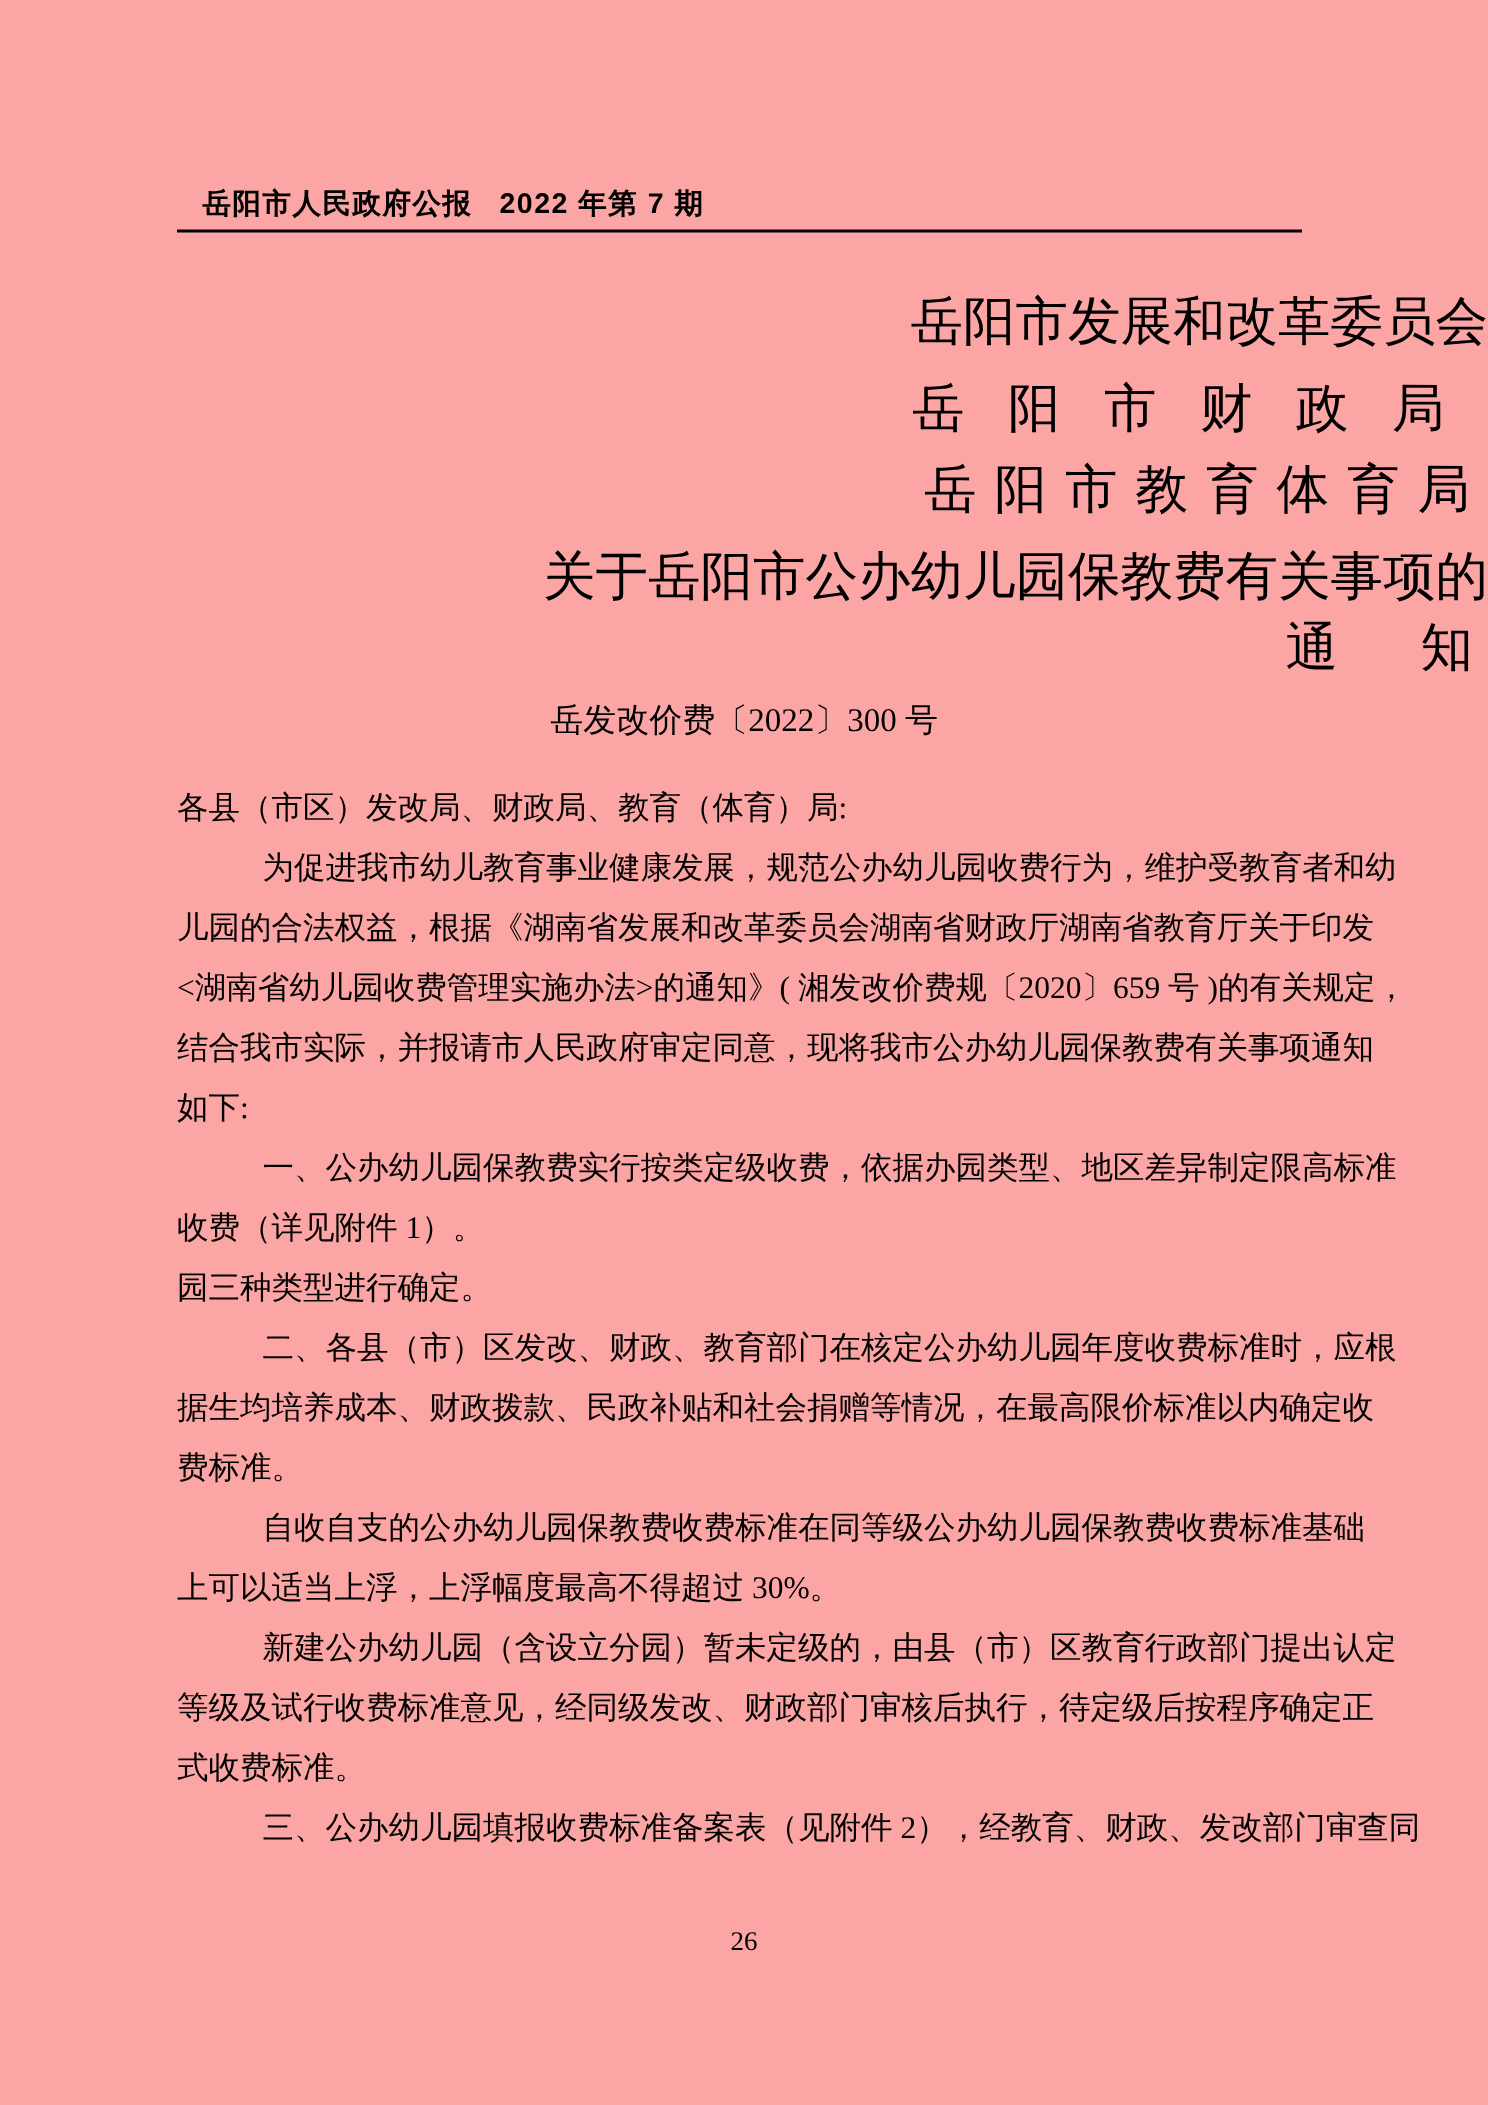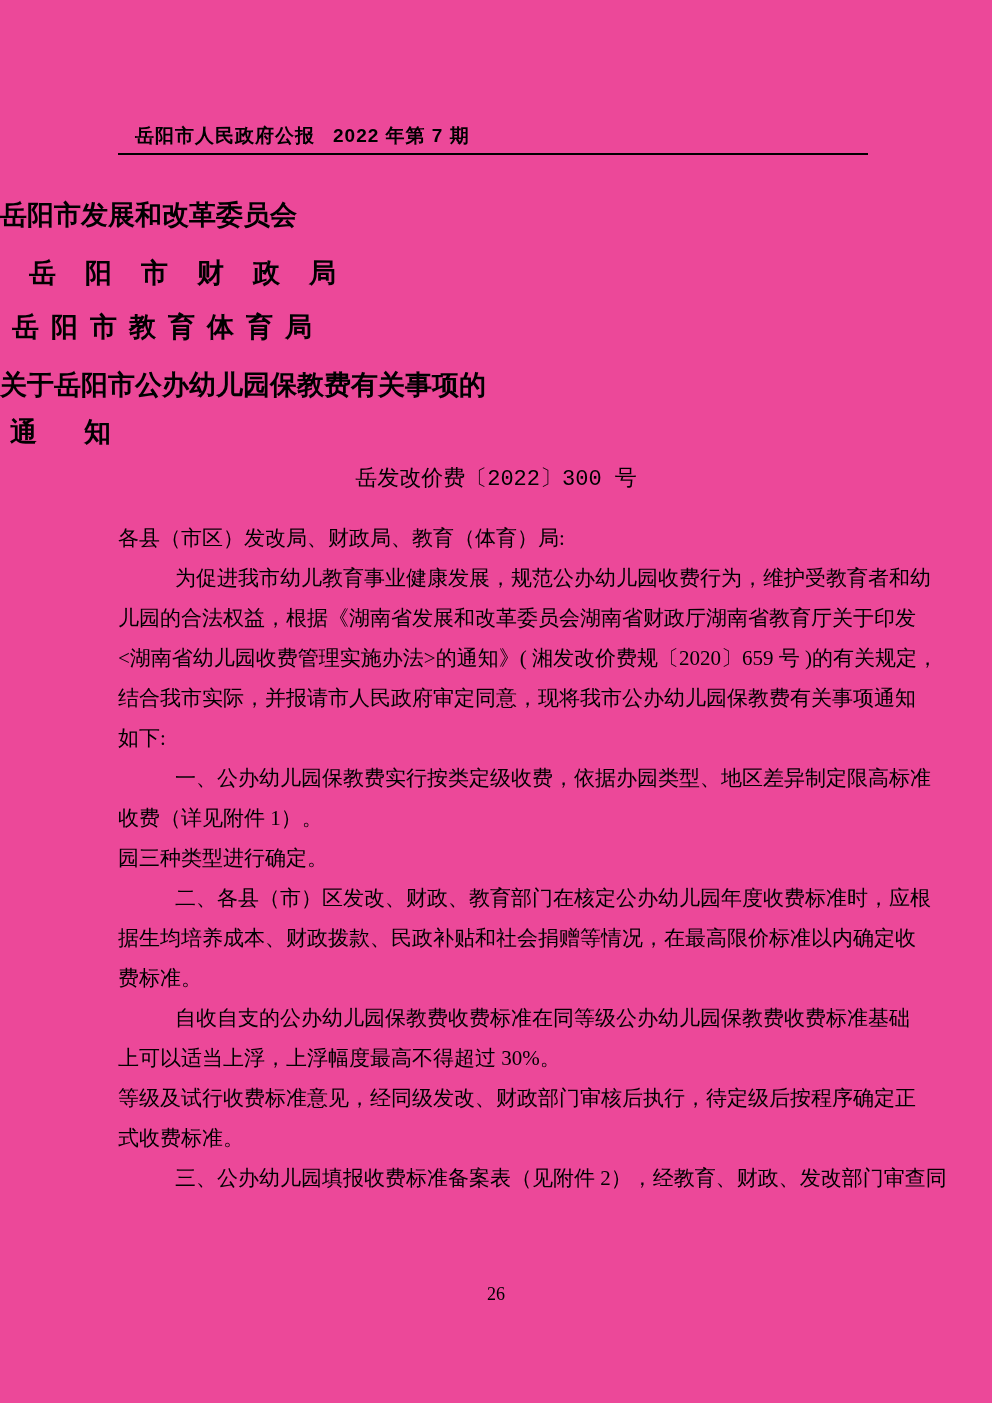--- a/index.html
+++ b/index.html
@@ -8,7 +8,7 @@
     width: 992px;
     height: 1403px;
     margin: 0 auto;
-    background: #ec4899;
+    background: #fca5a5;
     color: #000000;
     overflow: hidden;
   }

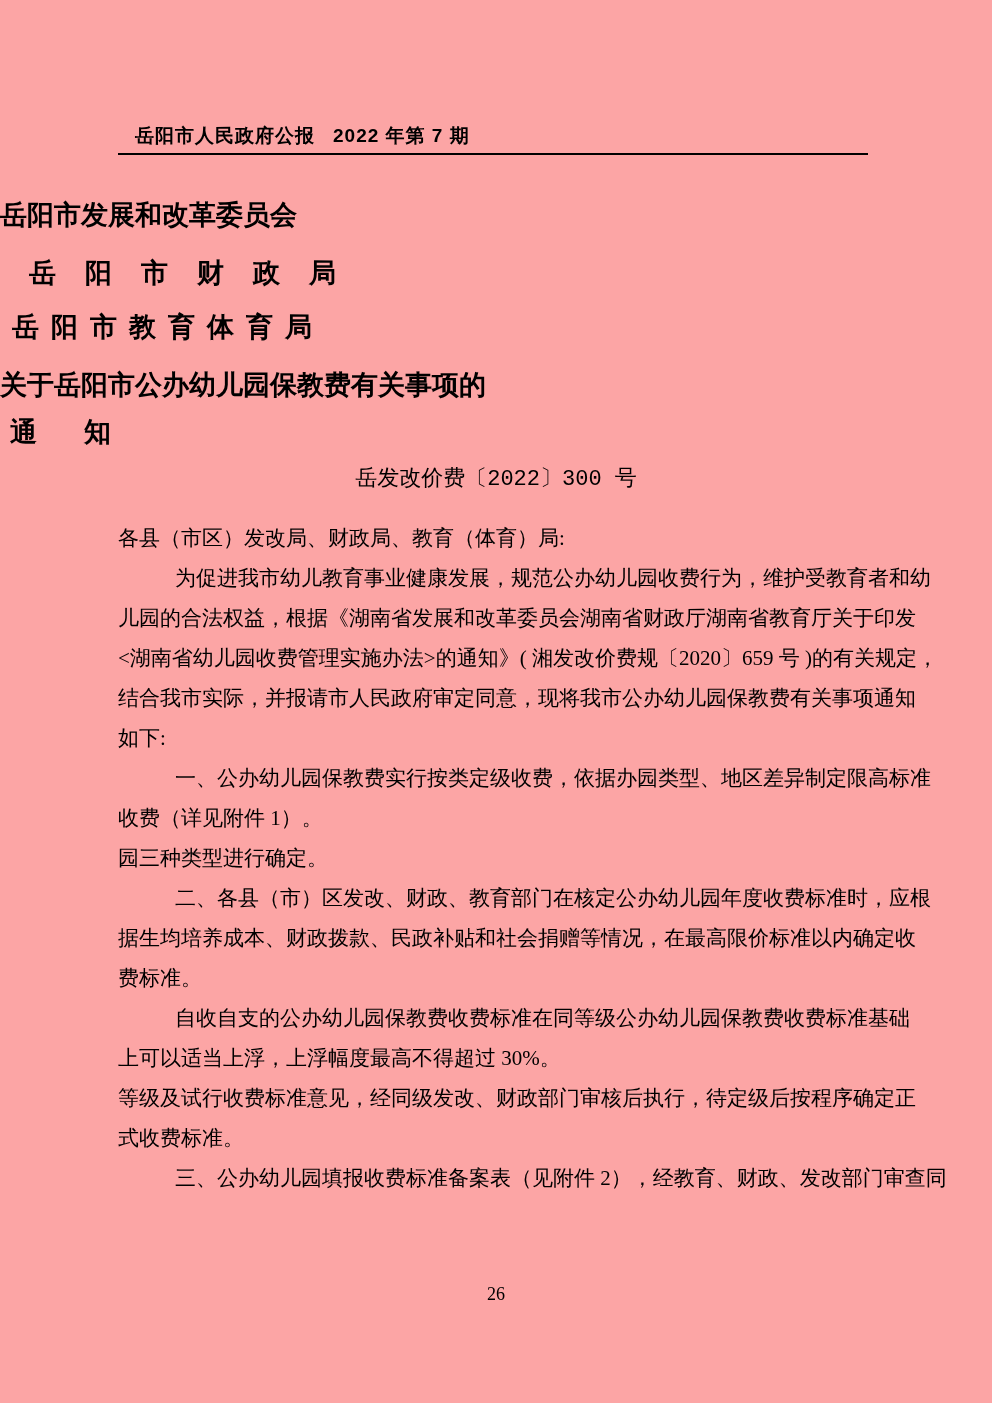--- a/index.html
+++ b/index.html
@@ -35,10 +35,10 @@
     position: absolute;
     left: 0;
     right: 0;
-    text-align: left;
+    text-align: right;
     font-family: "Liberation Serif", "DejaVu Serif", serif;
-    font-weight: 700;
-    font-size: 27px;
+    font-weight: 400;
+    font-size: 35px;
     line-height: 34px;
     white-space: nowrap;
   }

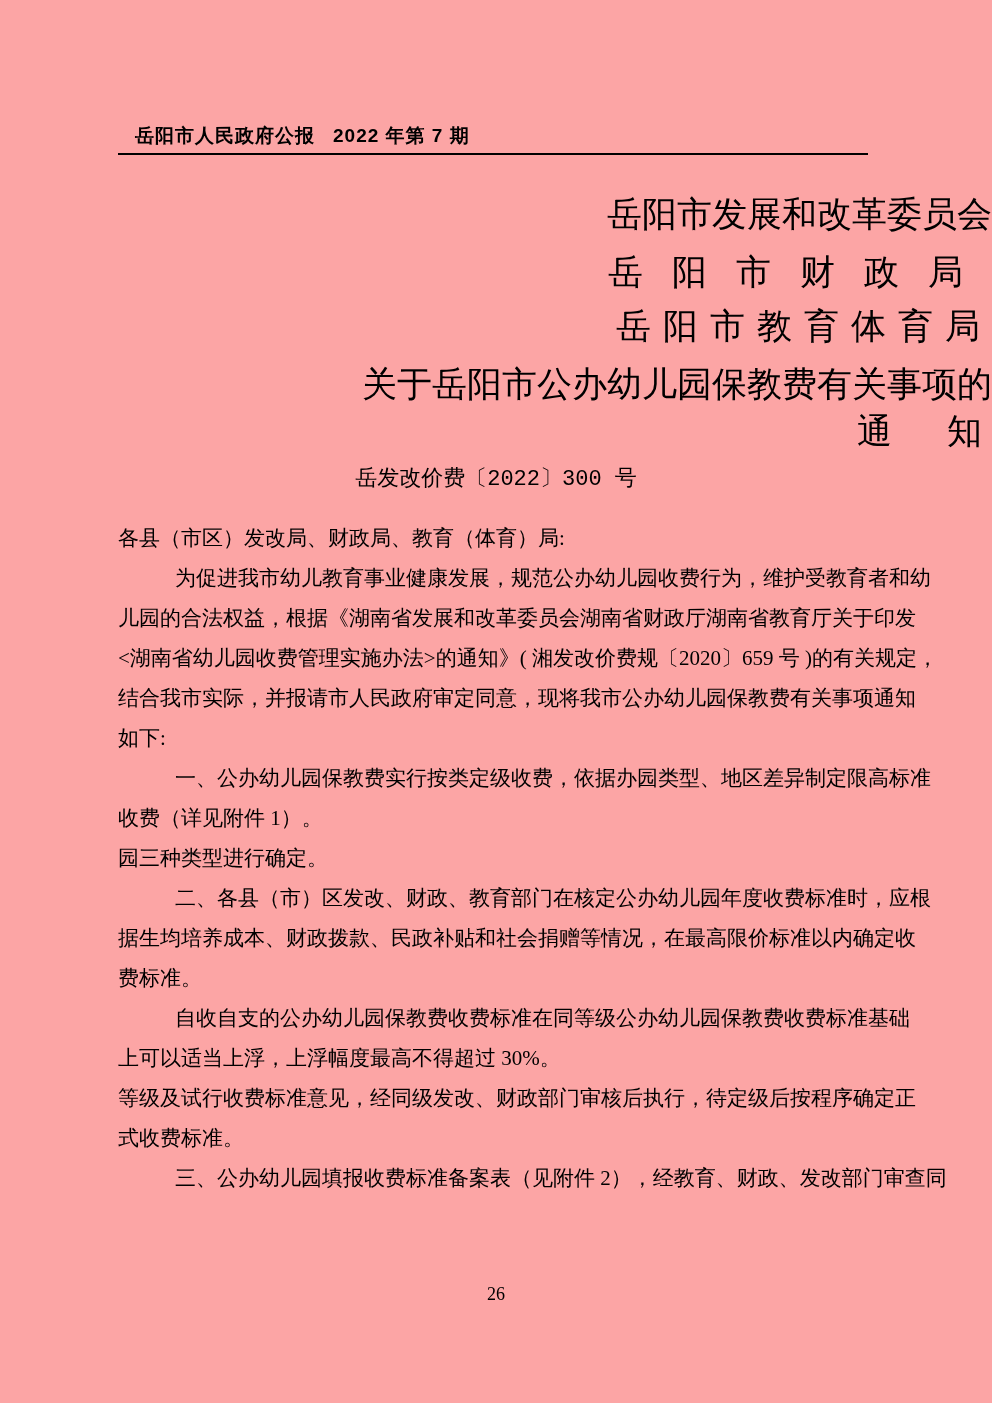--- a/index.html
+++ b/index.html
@@ -53,7 +53,7 @@
     right: 0;
     top: 467px;
     text-align: center;
-    font-family: Liberation Mono, monospace;
+    font-family: Liberation Serif, serif;
     font-size: 22px;
     line-height: 26px;
     white-space: nowrap;

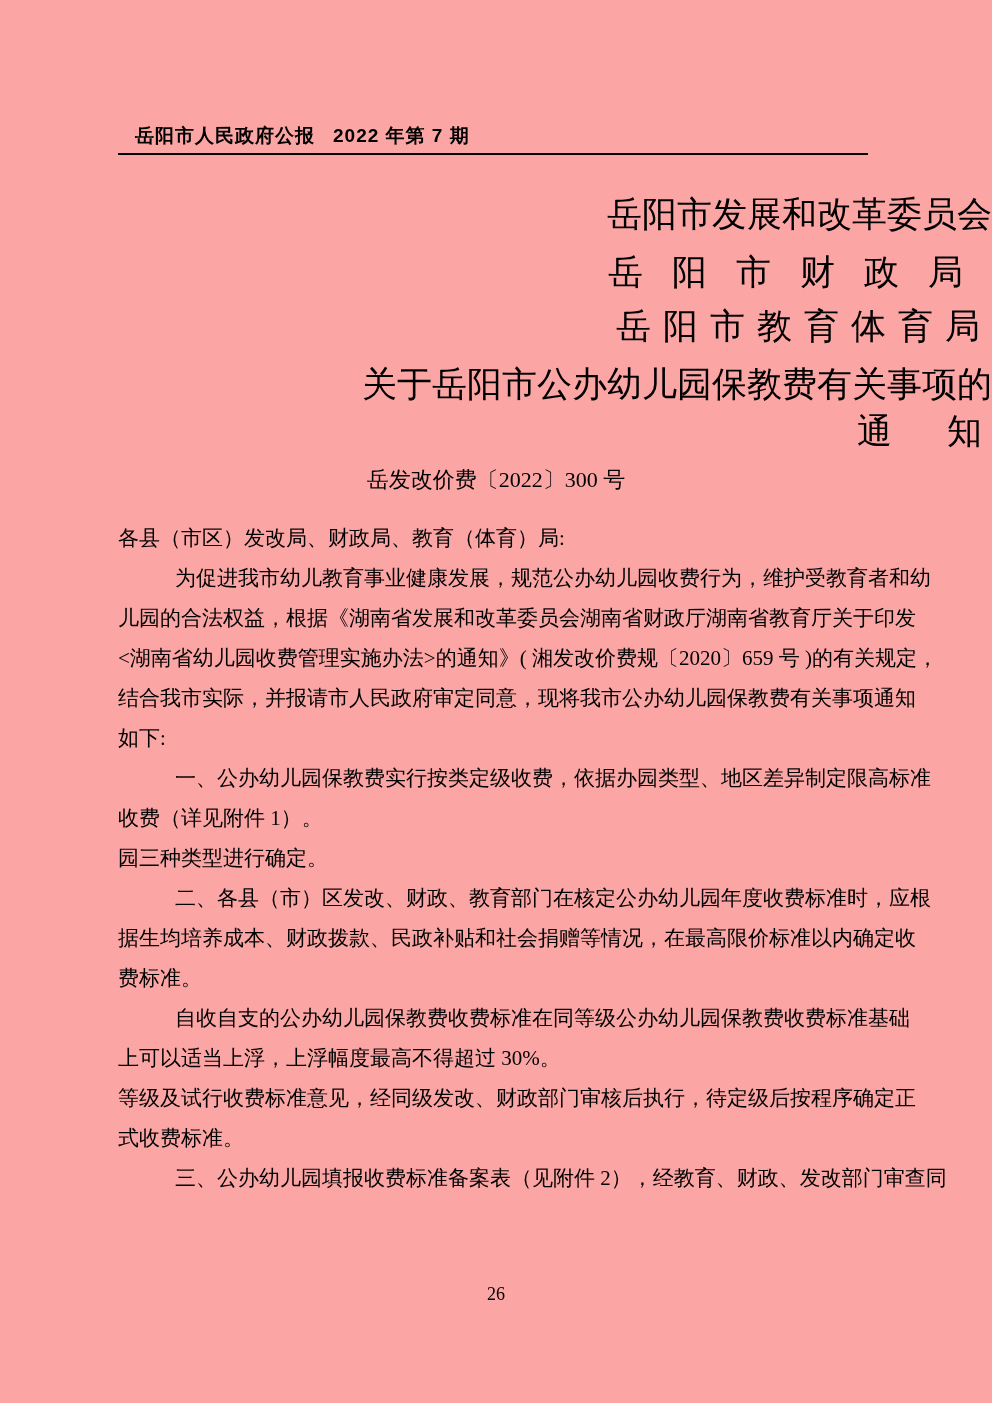--- a/index.html
+++ b/index.html
@@ -123,6 +123,7 @@
       <div class="body-line para-end">费标准。</div>
       <div class="body-line indent">自收自支的公办幼儿园保教费收费标准在同等级公办幼儿园保教费收费标准基础</div>
       <div class="body-line para-end">上可以适当上浮，上浮幅度最高不得超过 30%。</div>
+      <div class="body-line indent">新建公办幼儿园（含设立分园）暂未定级的，由县（市）区教育行政部门提出认定</div>
       <div class="body-line">等级及试行收费标准意见，经同级发改、财政部门审核后执行，待定级后按程序确定正</div>
       <div class="body-line para-end">式收费标准。</div>
       <div class="body-line indent">三、公办幼儿园填报收费标准备案表（见附件 2），经教育、财政、发改部门审查同</div>

